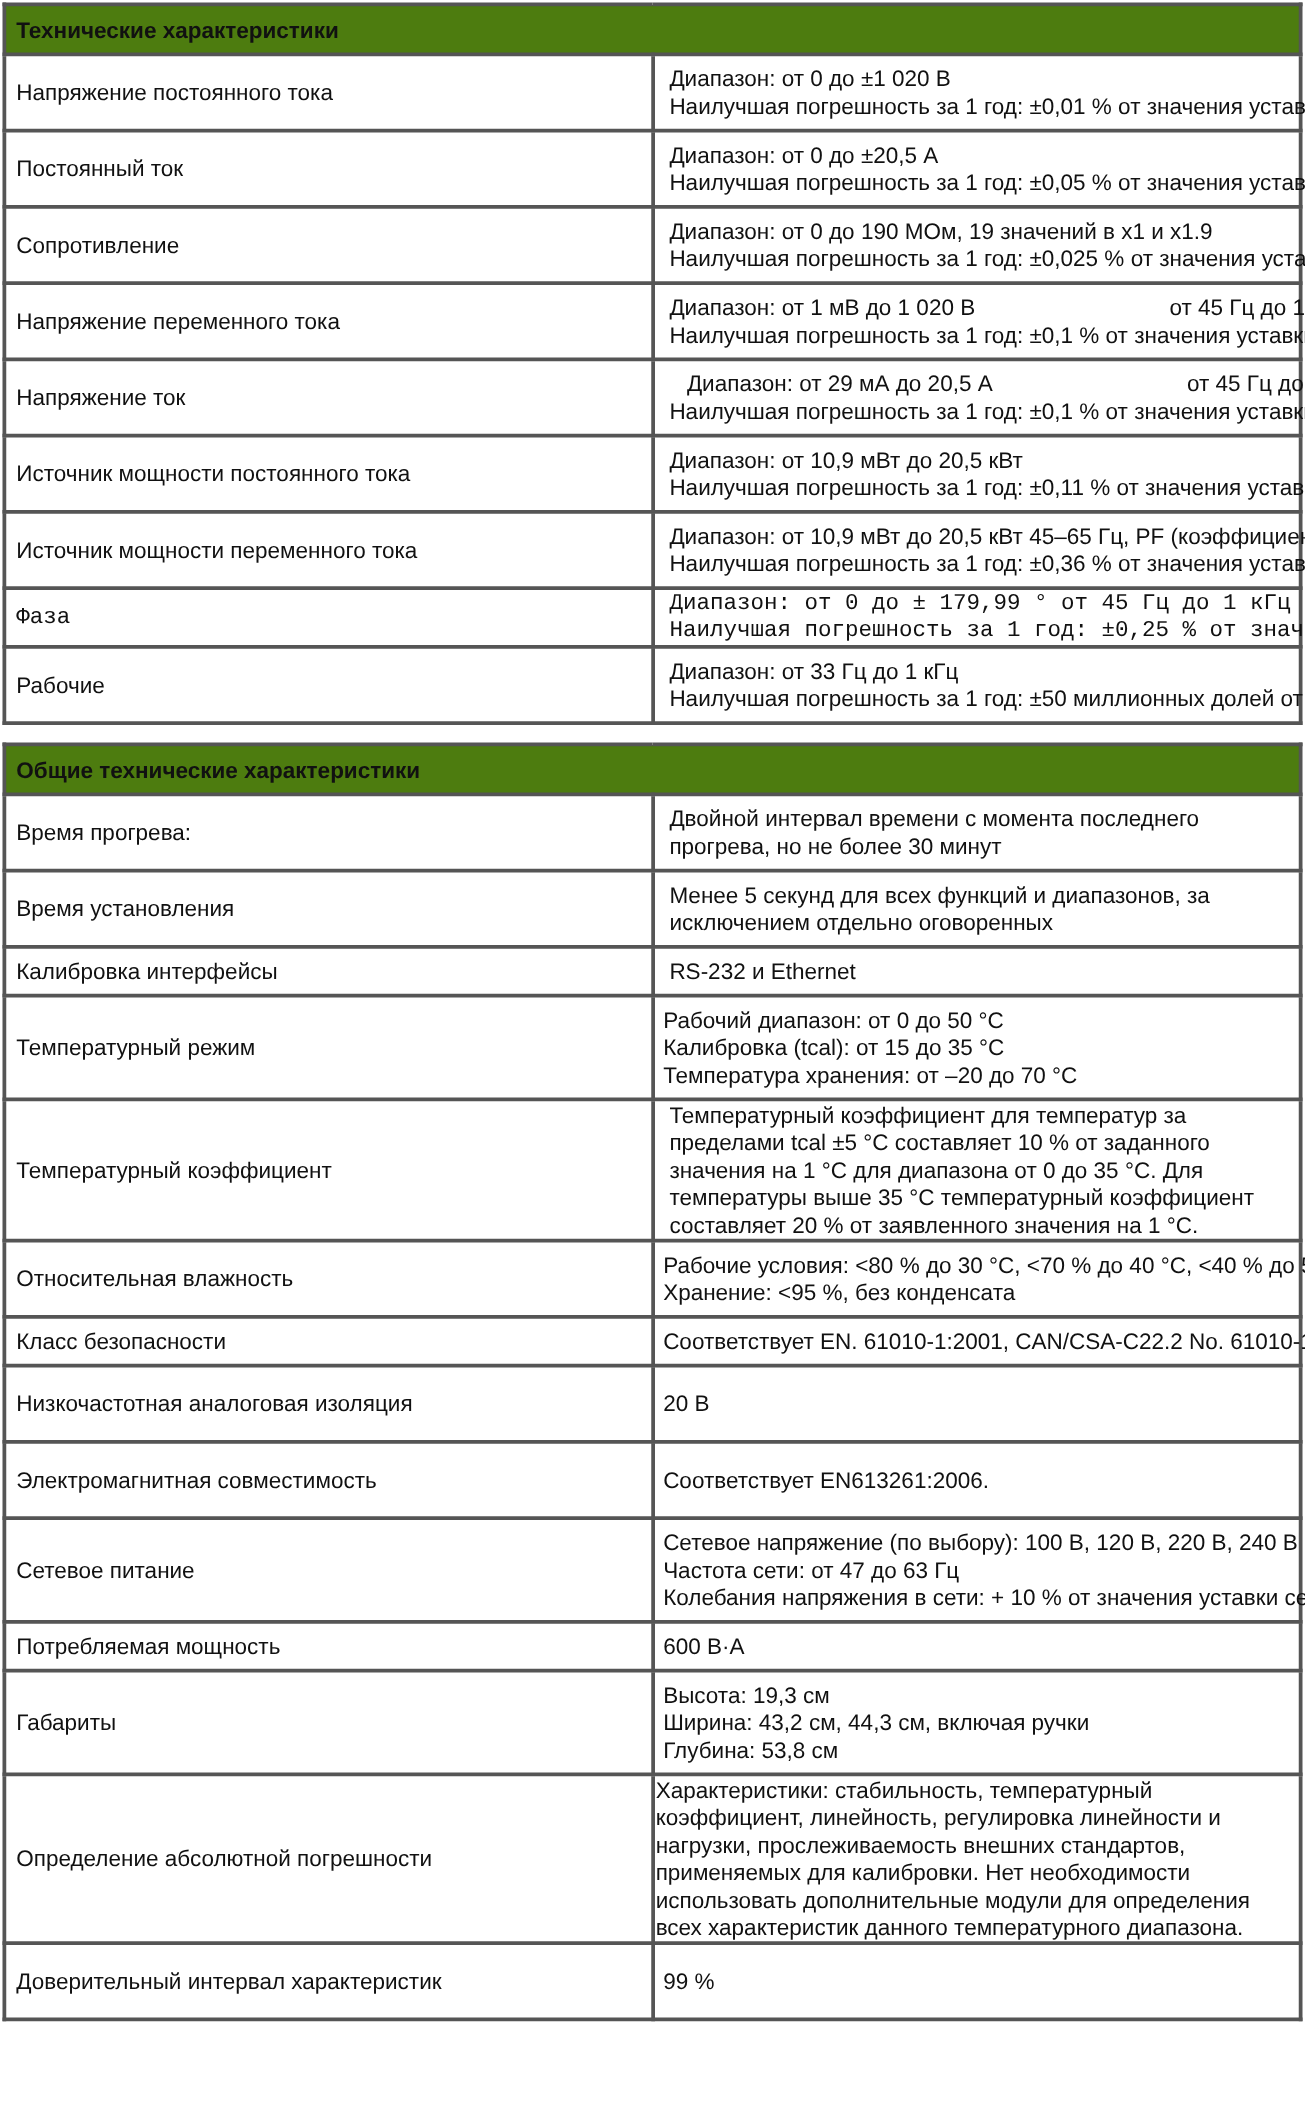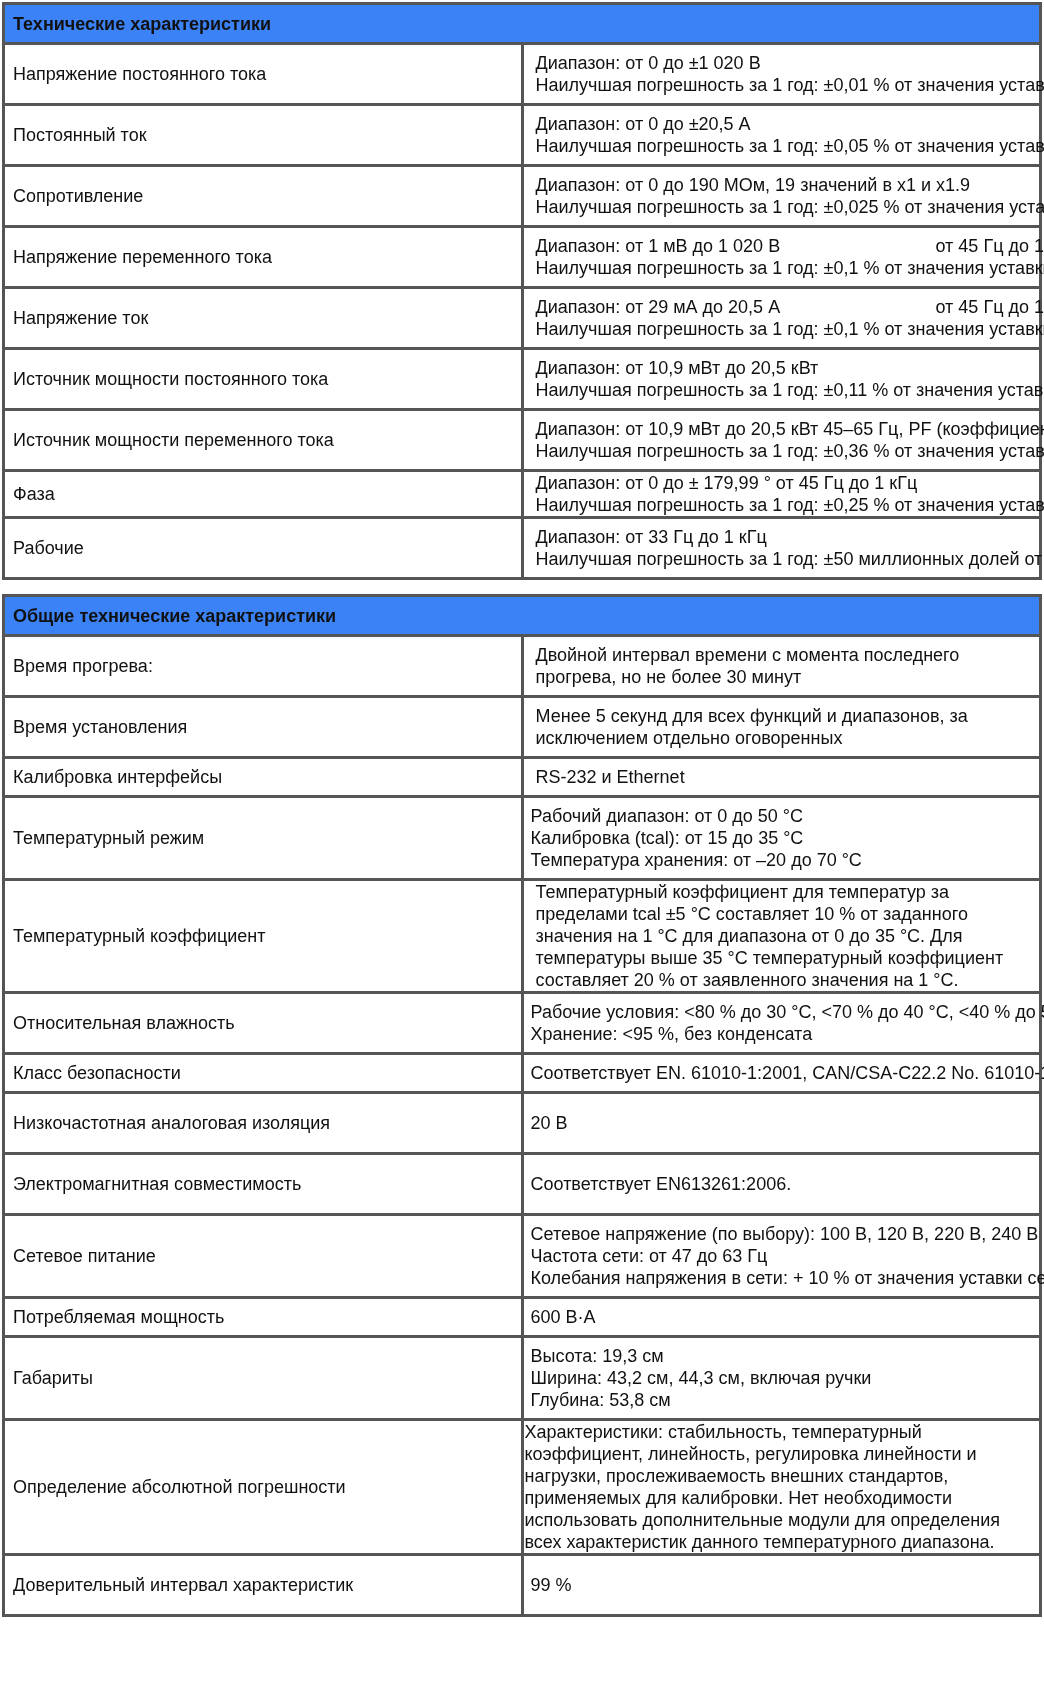--- a/index.html
+++ b/index.html
@@ -9,7 +9,7 @@
                 table-layout: fixed; border: 3px solid #555; }
   .spec-table td, .spec-table th { border: 3px solid #555; padding: 0 8px; vertical-align: middle;
                 font-size: 18px; line-height: 22px; font-weight: normal; text-align: left; }
-  .spec-table th.section-head { background: #3b82f6; font-weight: bold; height: 36px; font-size: 18px; }
+  .spec-table th.section-head { background: #4d7c0f; font-weight: bold; height: 36px; font-size: 18px; }
   .spec-table td.label { width: 266px; }
   .spec-table td.value { padding-left: 12px; }
   .line { display: block; white-space: pre; }

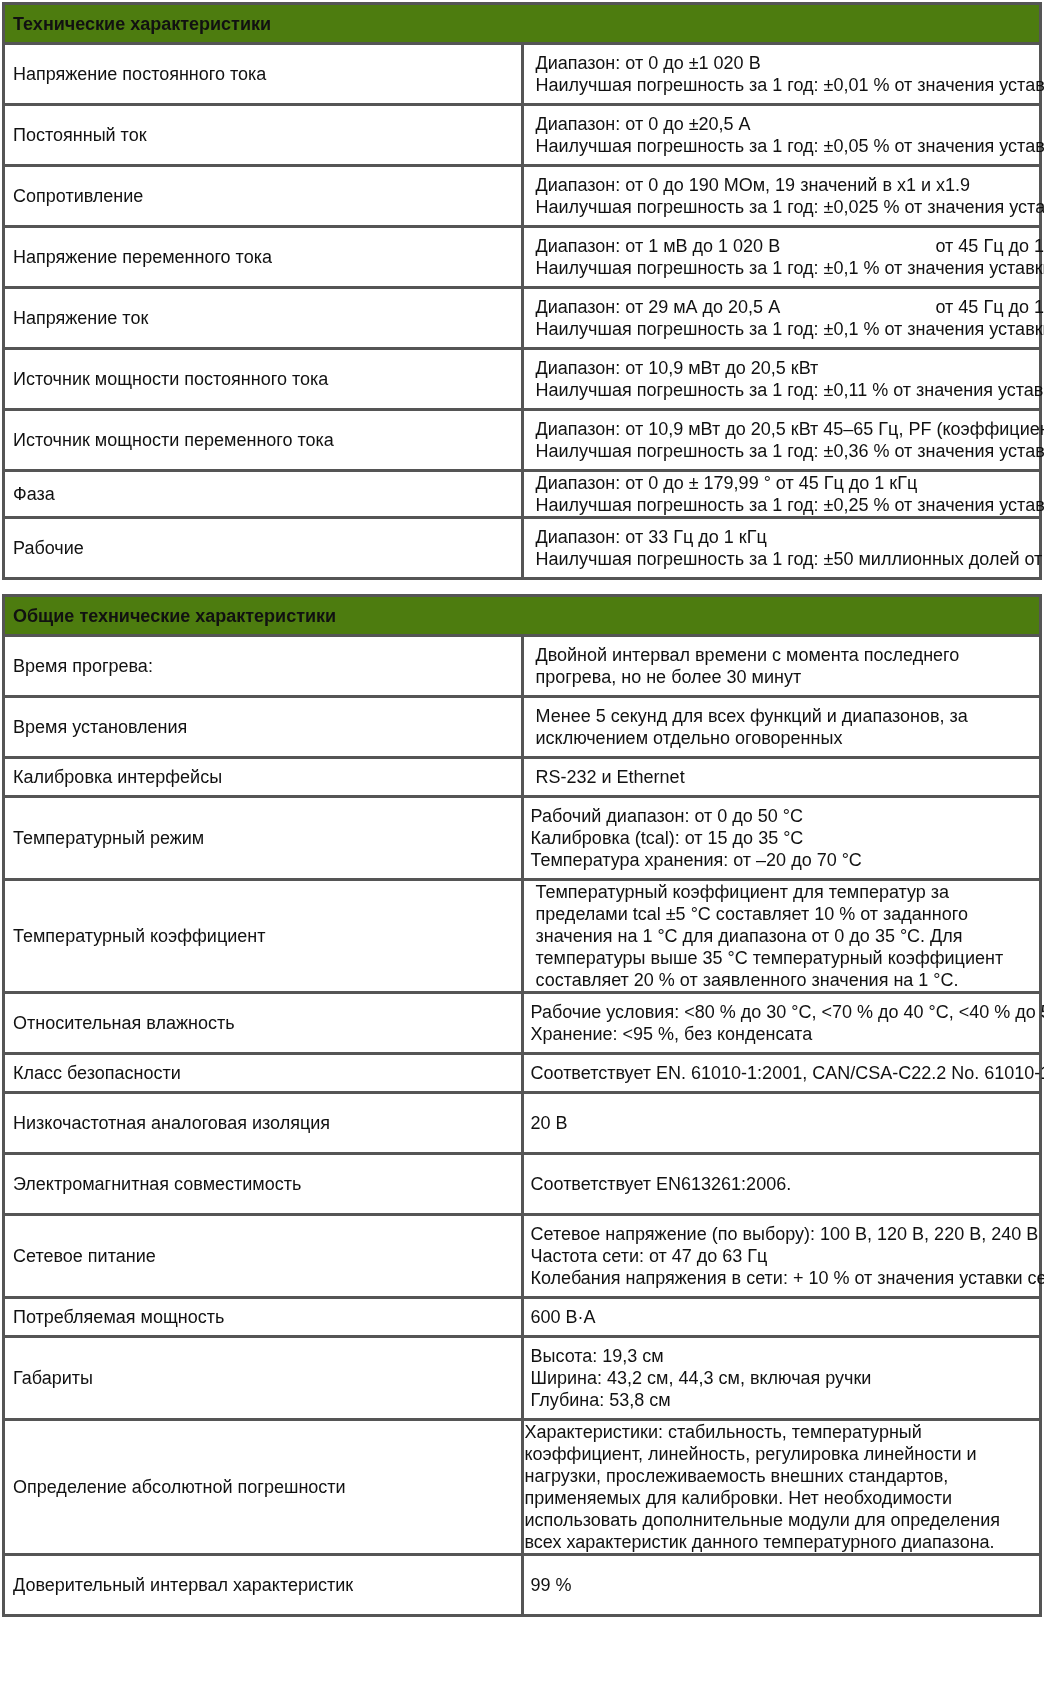--- a/index.html
+++ b/index.html
@@ -55,7 +55,7 @@
   <tr style="height:61px;">
     <td class="label">Напряжение ток</td>
     <td class="value">
-      <span class="line" style="position:relative;"><span>Диапазон: от 29 мА до 20,5 А</span><span style="position:absolute; left:400px;">от 45 Гц до 1 кГц, синусоидальное</span></span>
+      <span class="line" style="position:relative;margin-left:14px;"><span>Диапазон: от 29 мА до 20,5 А</span><span style="position:absolute; left:400px;">от 45 Гц до 1 кГц, синусоидальное</span></span>
       <span class="line">Наилучшая погрешность за 1 год: ±0,1 % от значения уставки</span>
     </td>
   </tr>

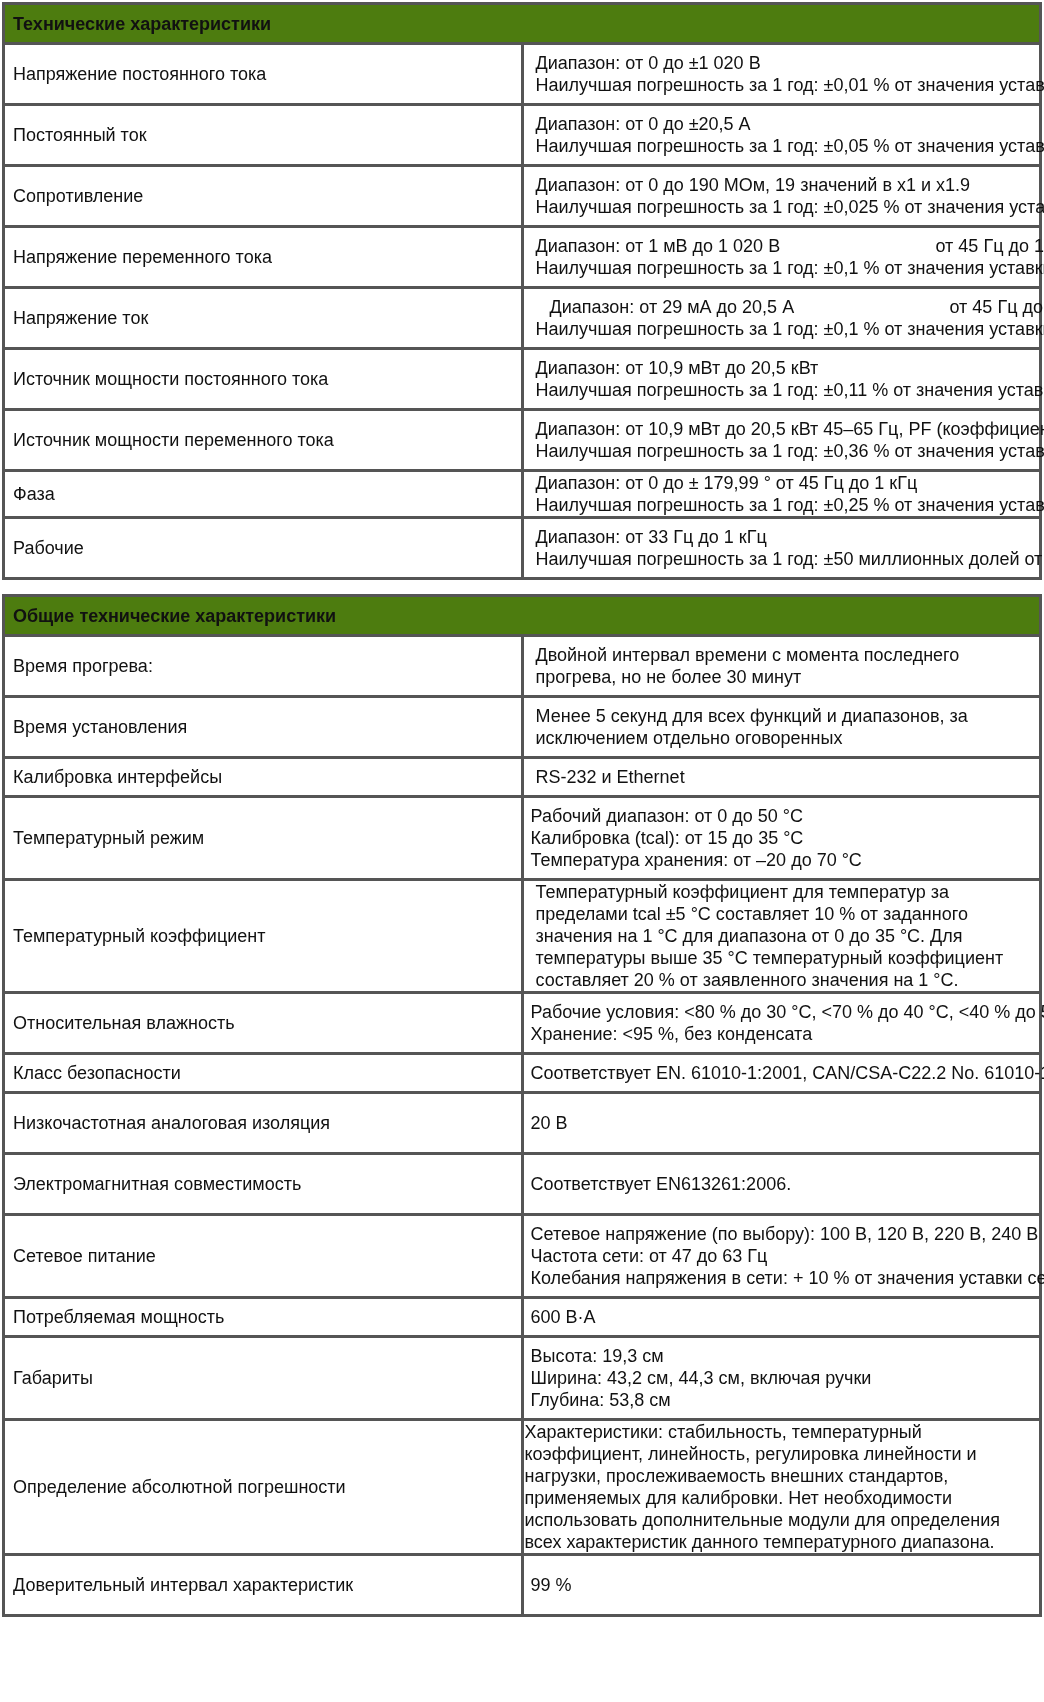--- a/index.html
+++ b/index.html
@@ -73,7 +73,7 @@
       <span class="line">Наилучшая погрешность за 1 год: ±0,36 % от значения уставки</span>
     </td>
   </tr>
-  <tr style="height:45px;">
+  <tr style="height:45px;font-family:Liberation Mono, monospace;">
     <td class="label">Фаза</td>
     <td class="value">
       <span class="line">Диапазон: от 0 до ± 179,99 ° от 45 Гц до 1 кГц</span>

